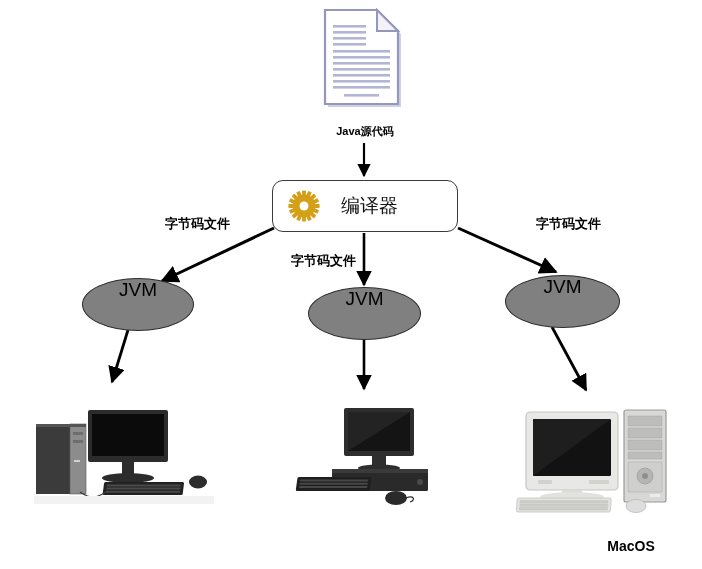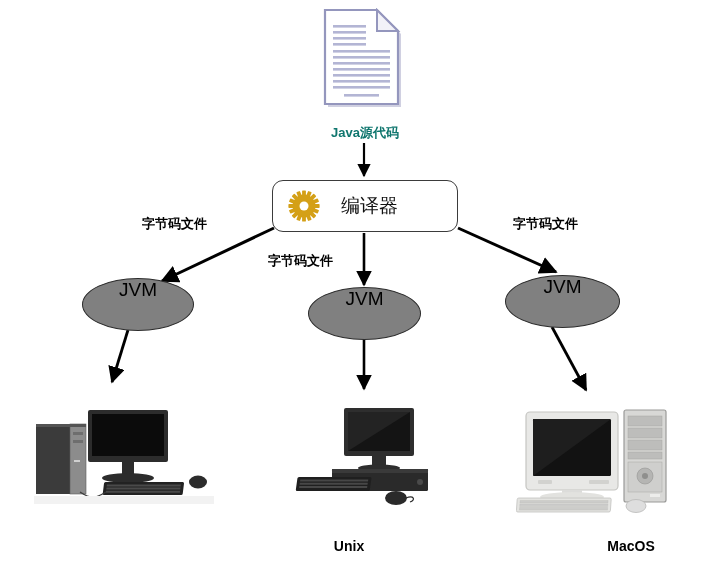--- a/index.html
+++ b/index.html
@@ -70,9 +70,9 @@
     top: 124px;
     width: 120px;
     text-align: center;
-    font-size: 13px;
+    font-size: 11px;
     font-weight: bold;
-    color: #0f766e;
+    color: #000000;
   }
 
   

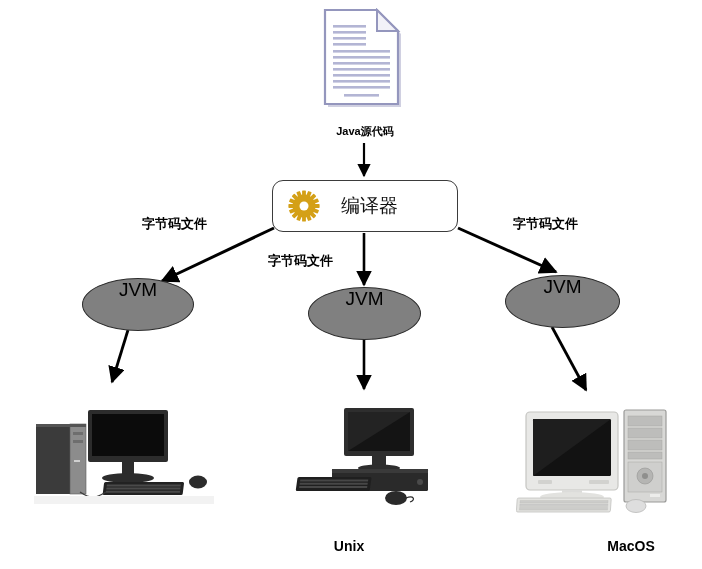--- a/index.html
+++ b/index.html
@@ -44,6 +44,7 @@
     font-weight: bold;
     color: #000000;
     white-space: nowrap;
+    margin-left: 23px;
   }
   .oslbl {
     position: absolute;

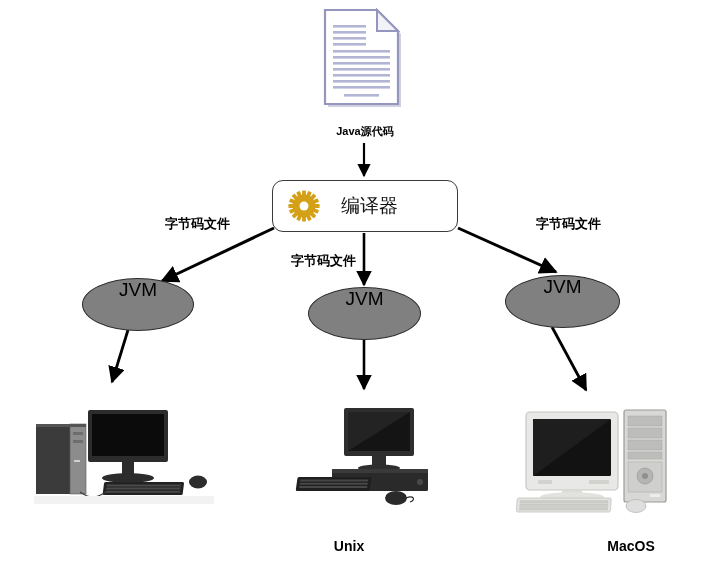--- a/index.html
+++ b/index.html
@@ -287,7 +287,6 @@
       <path d="M114,95 C122,92 124,97 118,99" stroke="#2a2a2a" stroke-width="1.2" fill="none"></path>
     </svg>
   </div>
-  <div class="oslbl" style="left:294px; top:538px; width:110px;">Unix</div>
 
   <div class="computer" style="left:516px; top:402px; width:160px; height:115px;">
     <svg width="160" height="115" viewBox="0 0 160 115">

